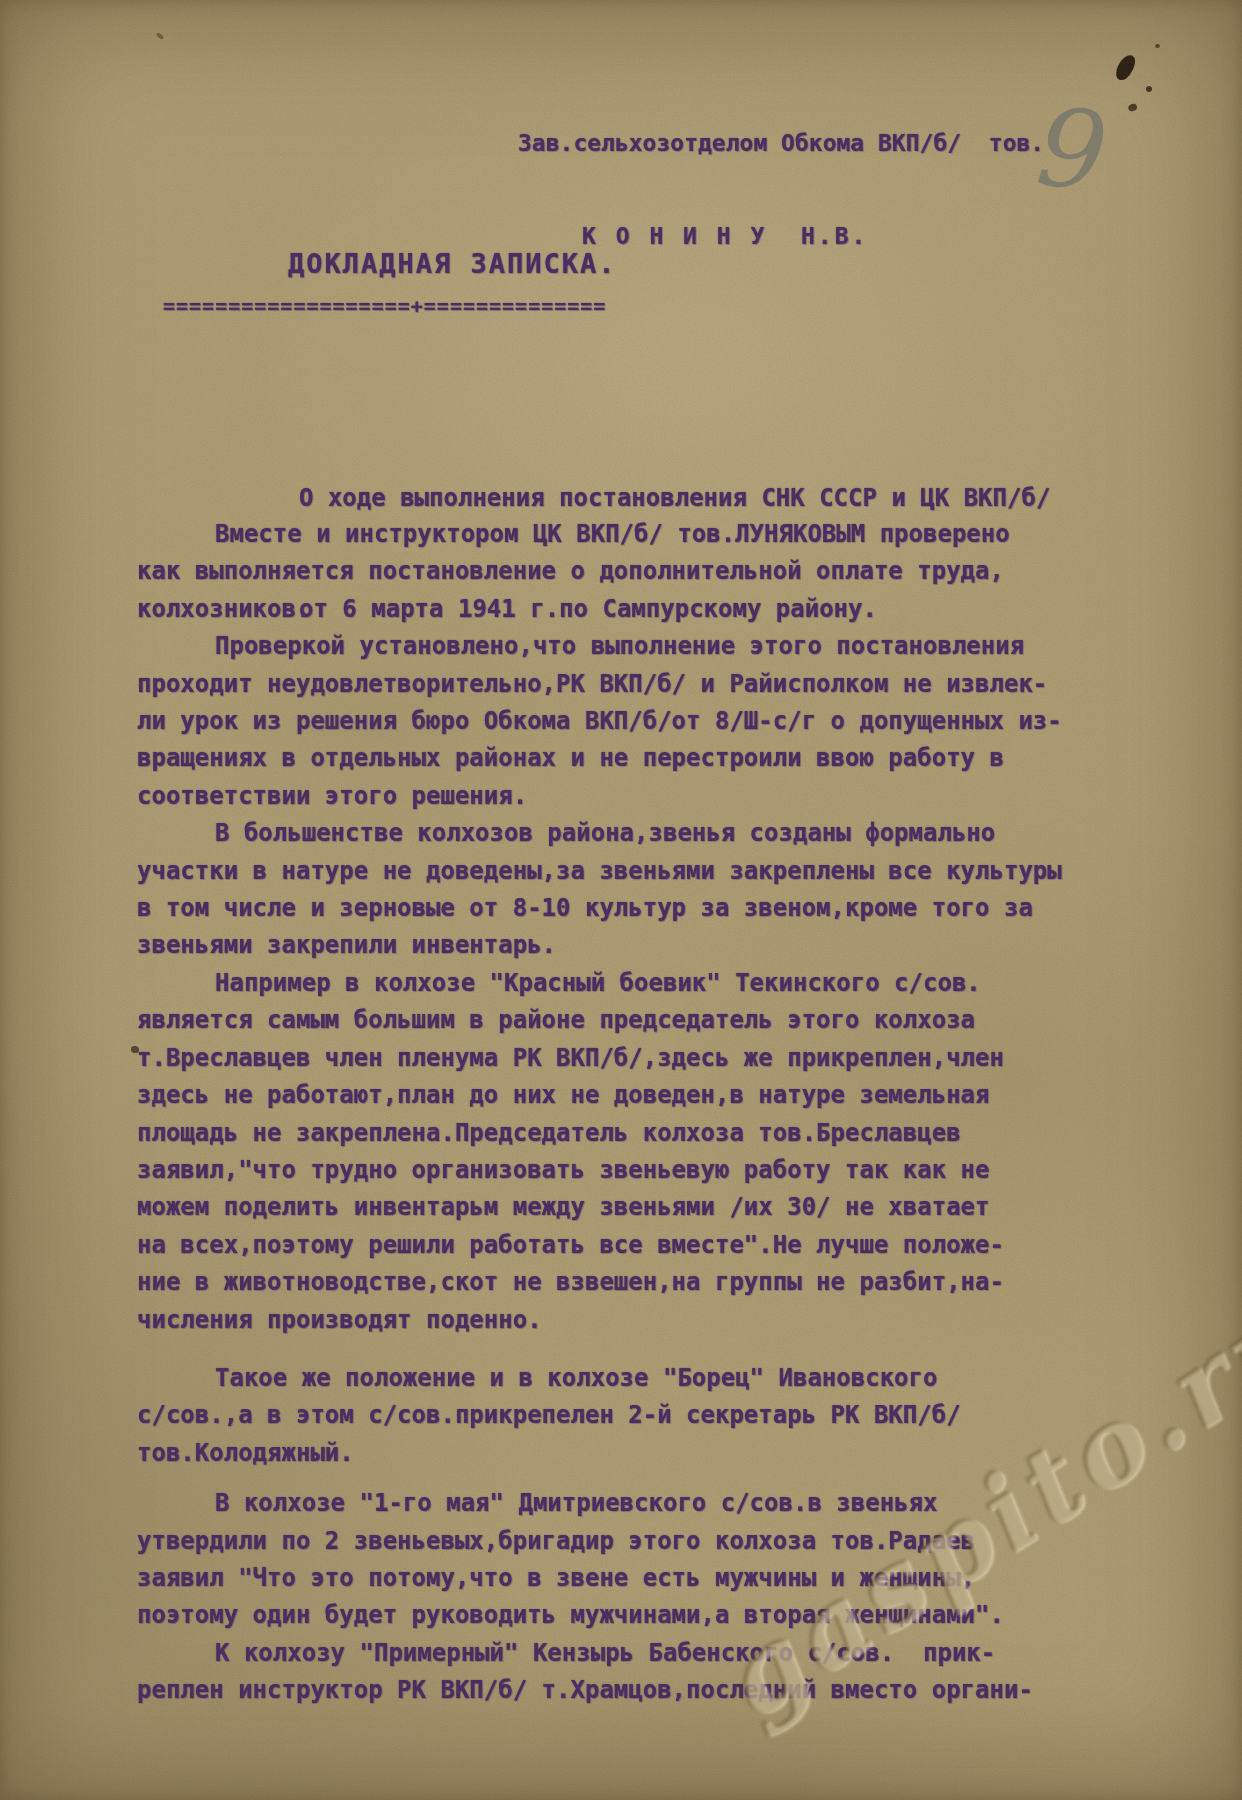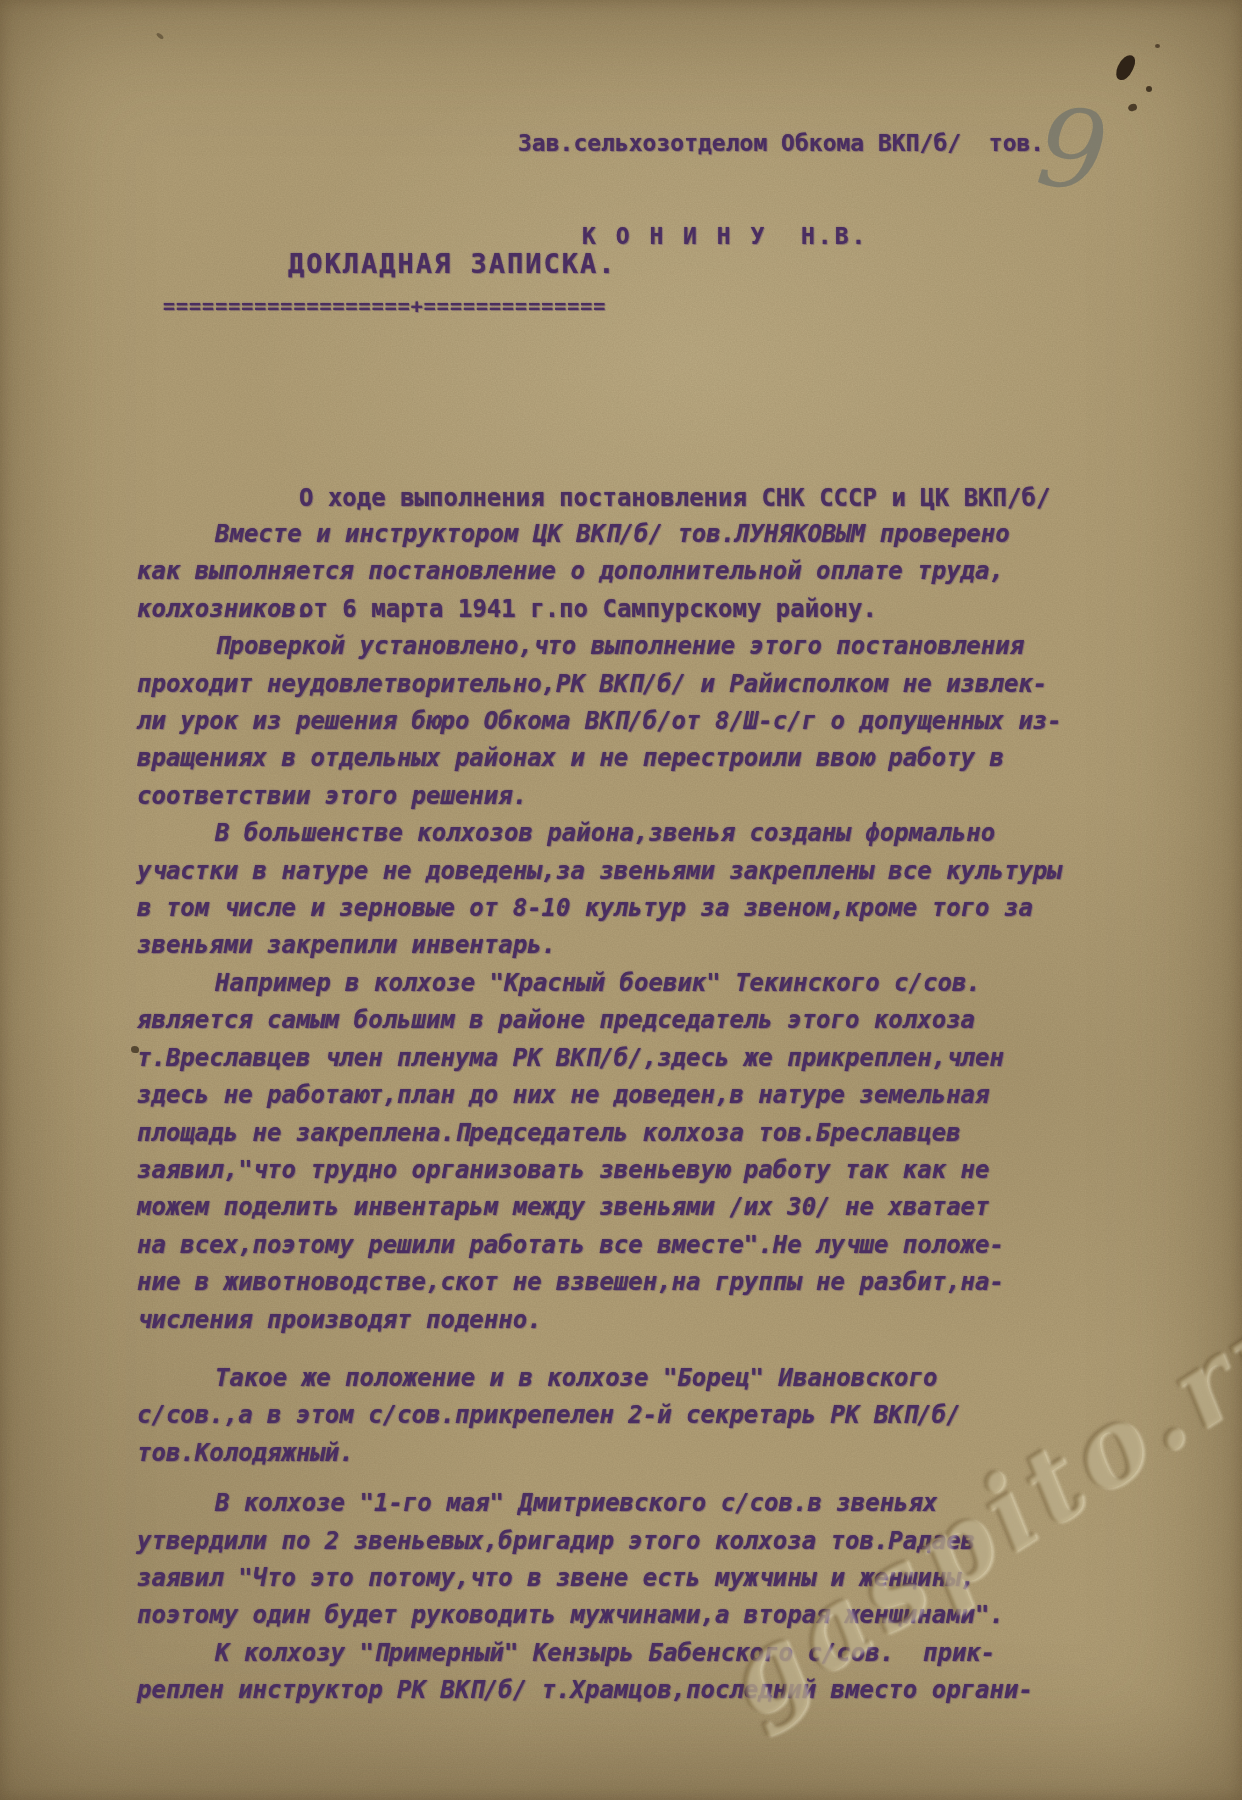--- a/index.html
+++ b/index.html
@@ -37,7 +37,7 @@
   .title { position:absolute; left:288px; top:248px; font-size:27px; letter-spacing:2px; white-space:pre; }
   .title-underline { position:absolute; left:163px; top:294px; font-size:20px; letter-spacing:1px; white-space:pre; }
   .subject { position:absolute; left:299px; top:406px; font-size:24px; line-height:37px; white-space:pre; }
-  .body-text { position:absolute; left:137px; top:516px; font-size:24px; line-height:37.4px;font-style:italic; }
+  .body-text { position:absolute; left:137px; top:516px; font-size:24px; line-height:37.4px; }
   .para .line { white-space:pre; }
   .para .line.first { text-indent:78px; }
   .para:nth-child(5) { margin-top:21px; }

